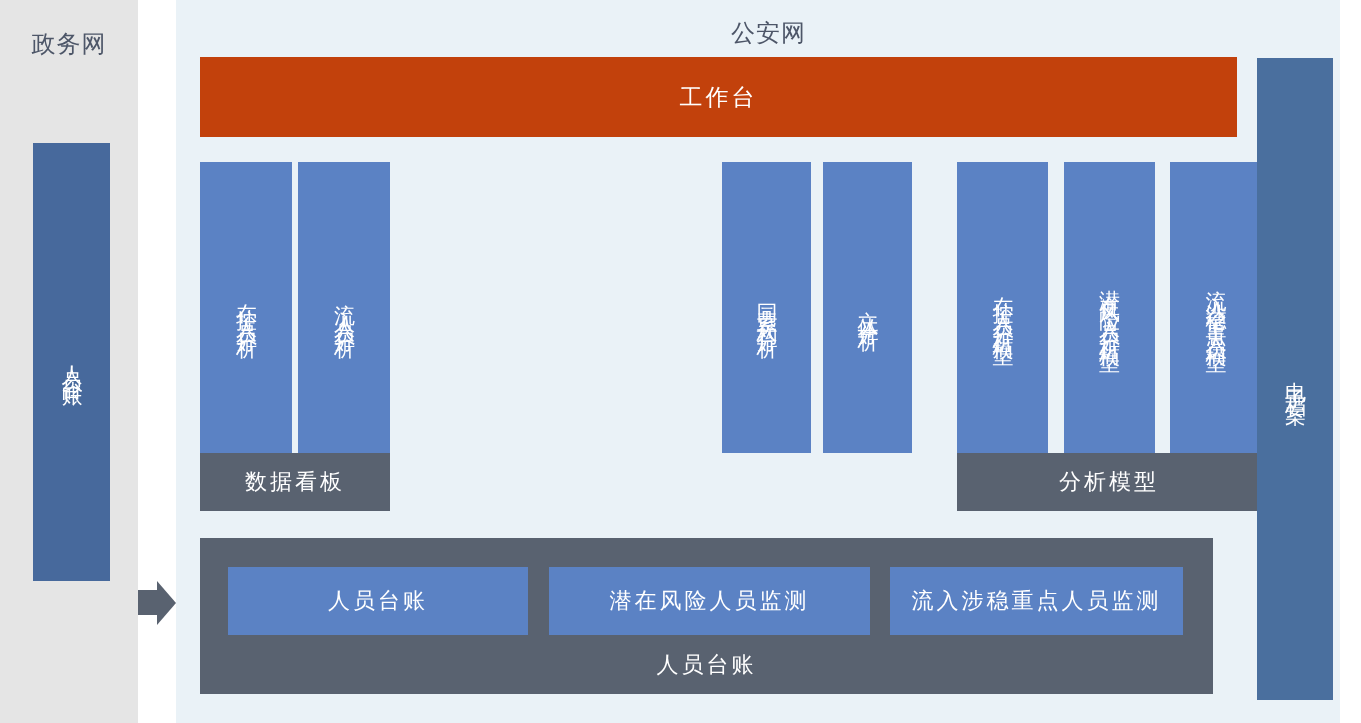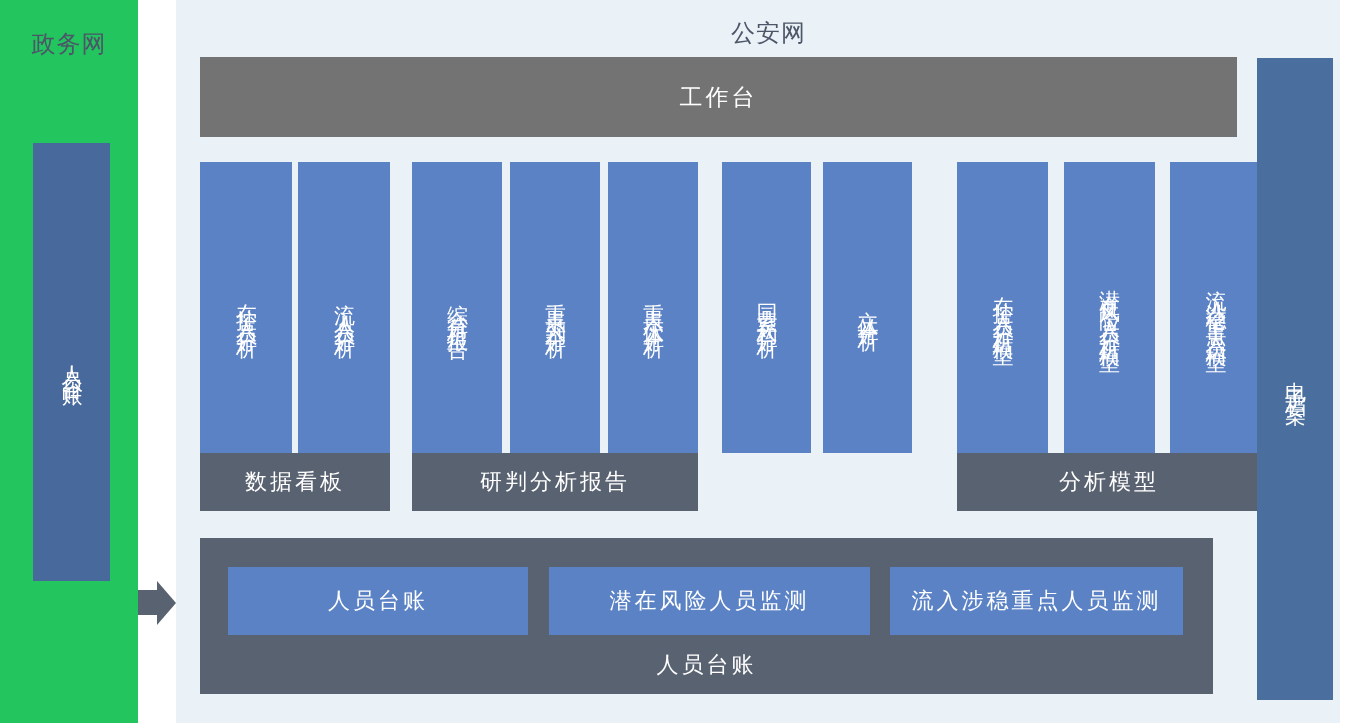--- a/index.html
+++ b/index.html
@@ -16,7 +16,7 @@
     position: absolute;
     left: 0; top: 0;
     width: 138px; height: 723px;
-    background: #22c55e;
+    background: #e5e5e5;
   }
   .left-title {
     position: absolute;

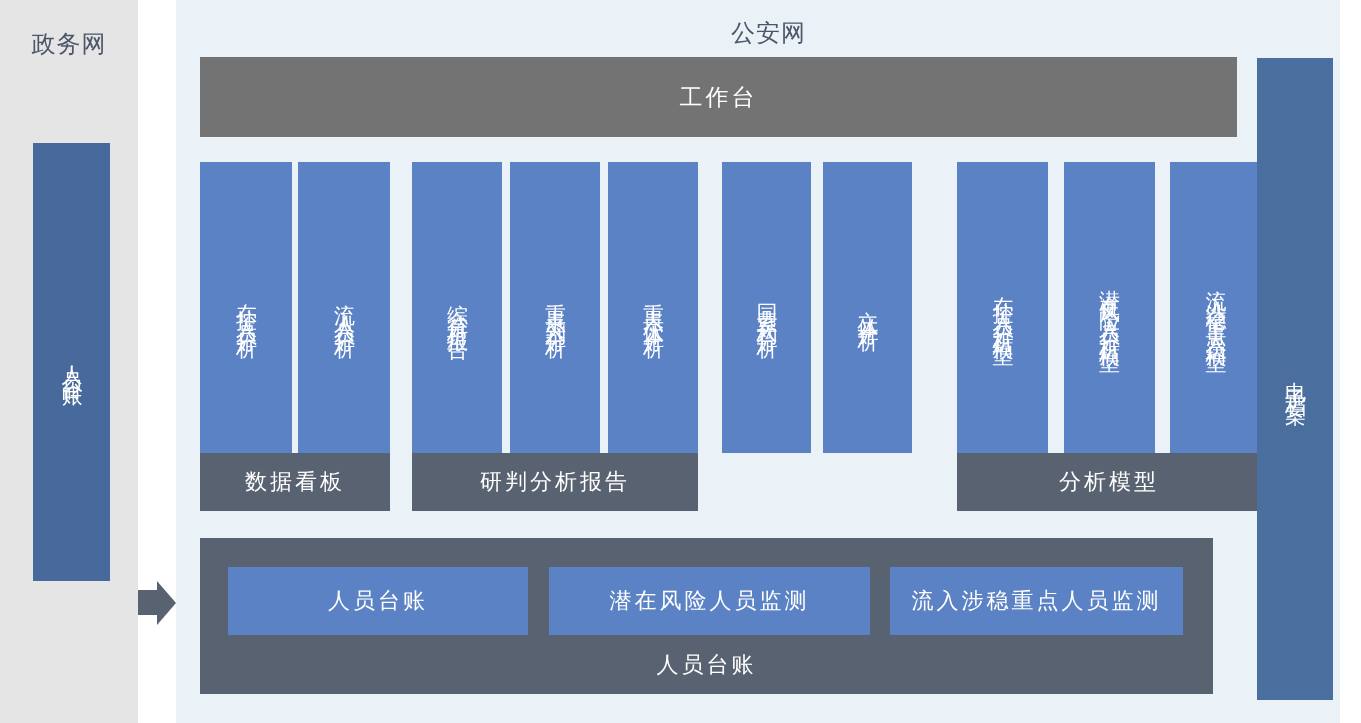--- a/index.html
+++ b/index.html
@@ -81,7 +81,7 @@
     position: absolute;
     left: 24px; top: 57px;
     width: 1037px; height: 80px;
-    background: #737373;
+    background: #c2410c;
     display: flex;
     align-items: center;
     justify-content: center;

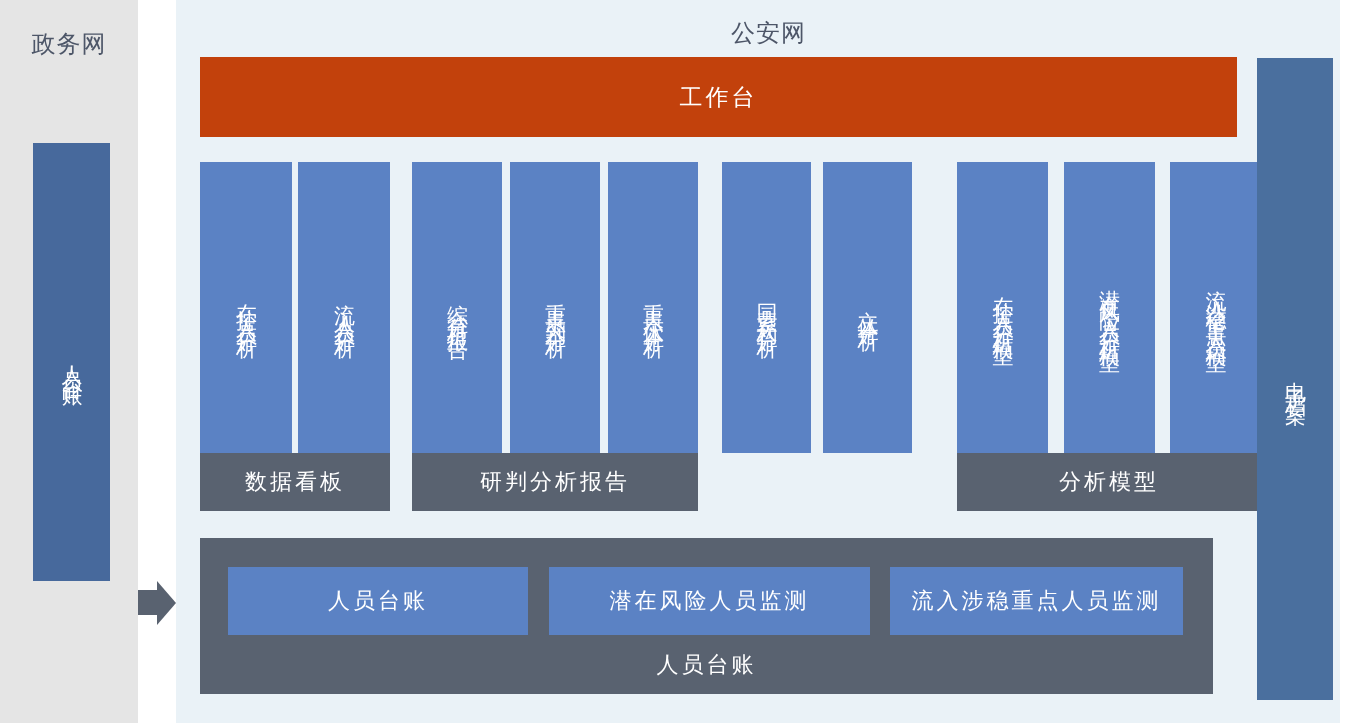--- a/index.html
+++ b/index.html
@@ -206,20 +206,6 @@
       <div class="group-label">数据看板</div>
     </div>
 
-    <div class="group g2">
-      <div class="cols">
-        <div class="vcol">
-          <span class="vtext">综合分析报告</span>
-        </div>
-        <div class="vcol">
-          <span class="vtext">重点类别分析</span>
-        </div>
-        <div class="vcol">
-          <span class="vtext">重点个体分析</span>
-        </div>
-      </div>
-      <div class="group-label">研判分析报告</div>
-    </div>
 
     <div class="group g3">
       <div class="cols">

